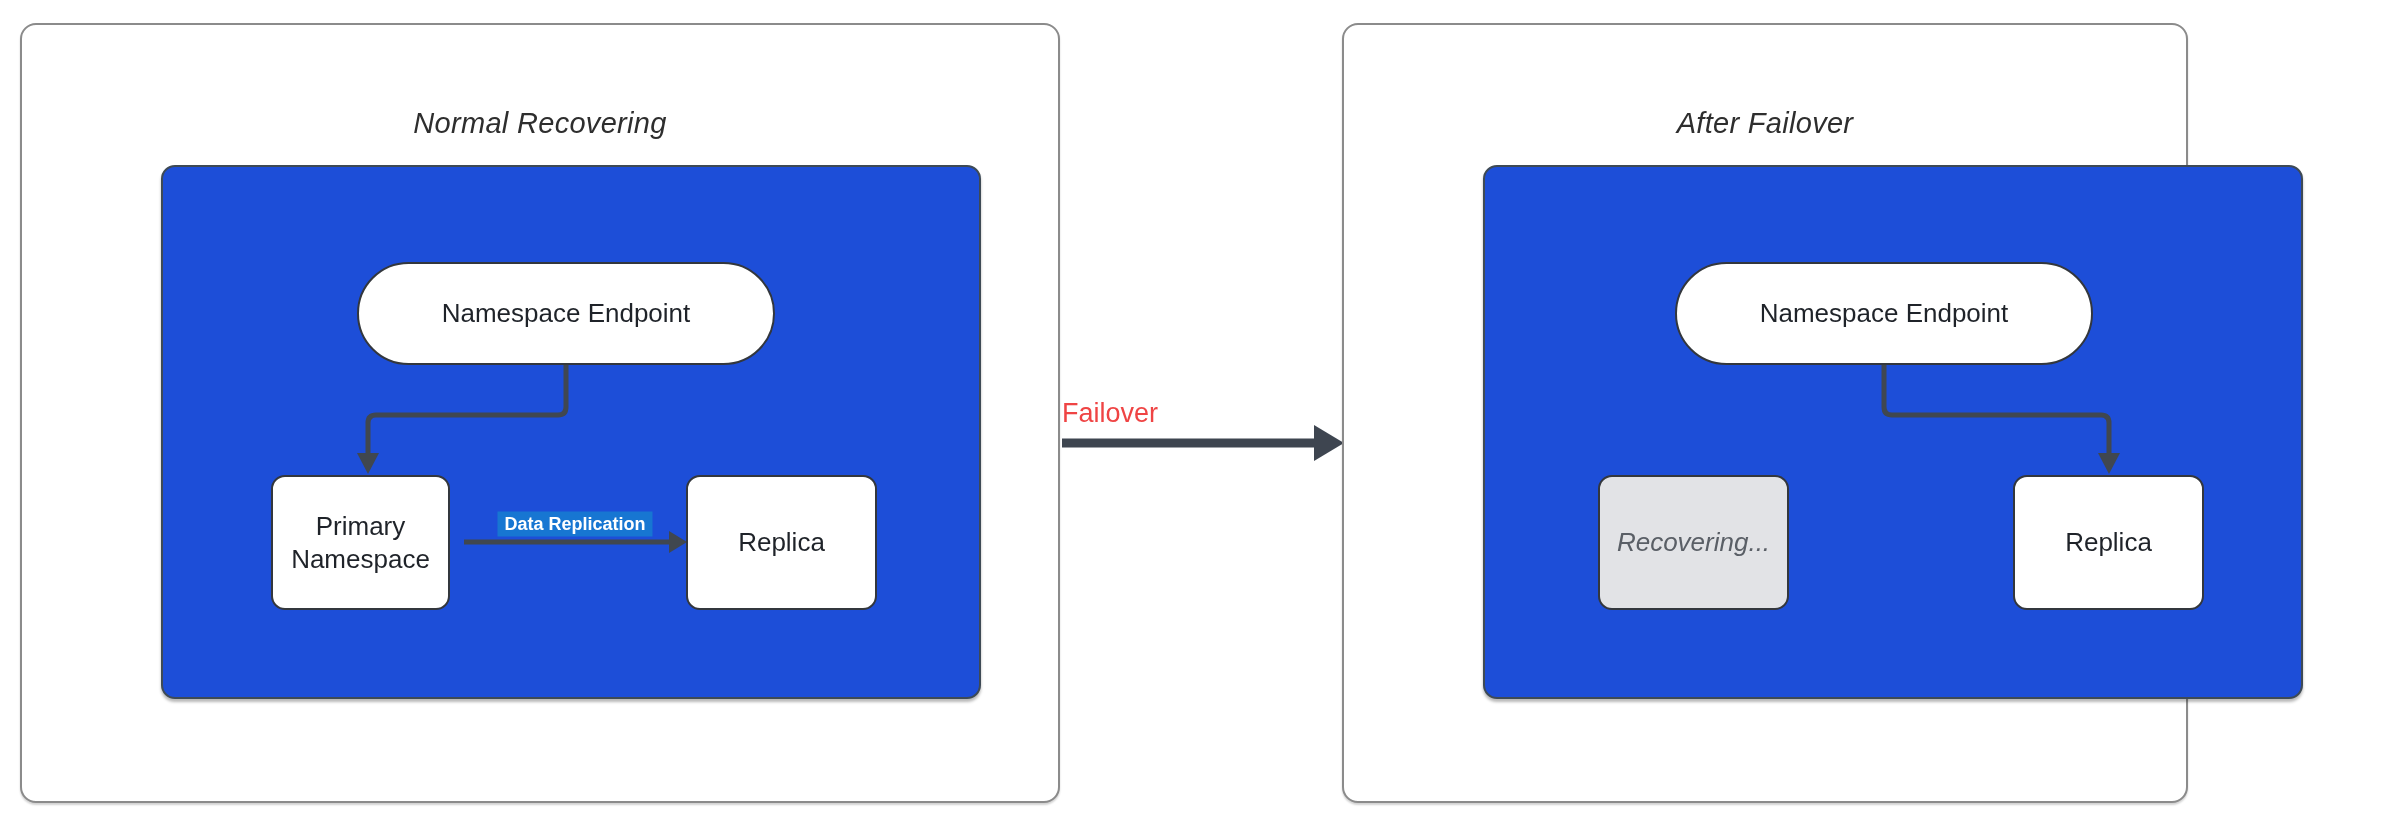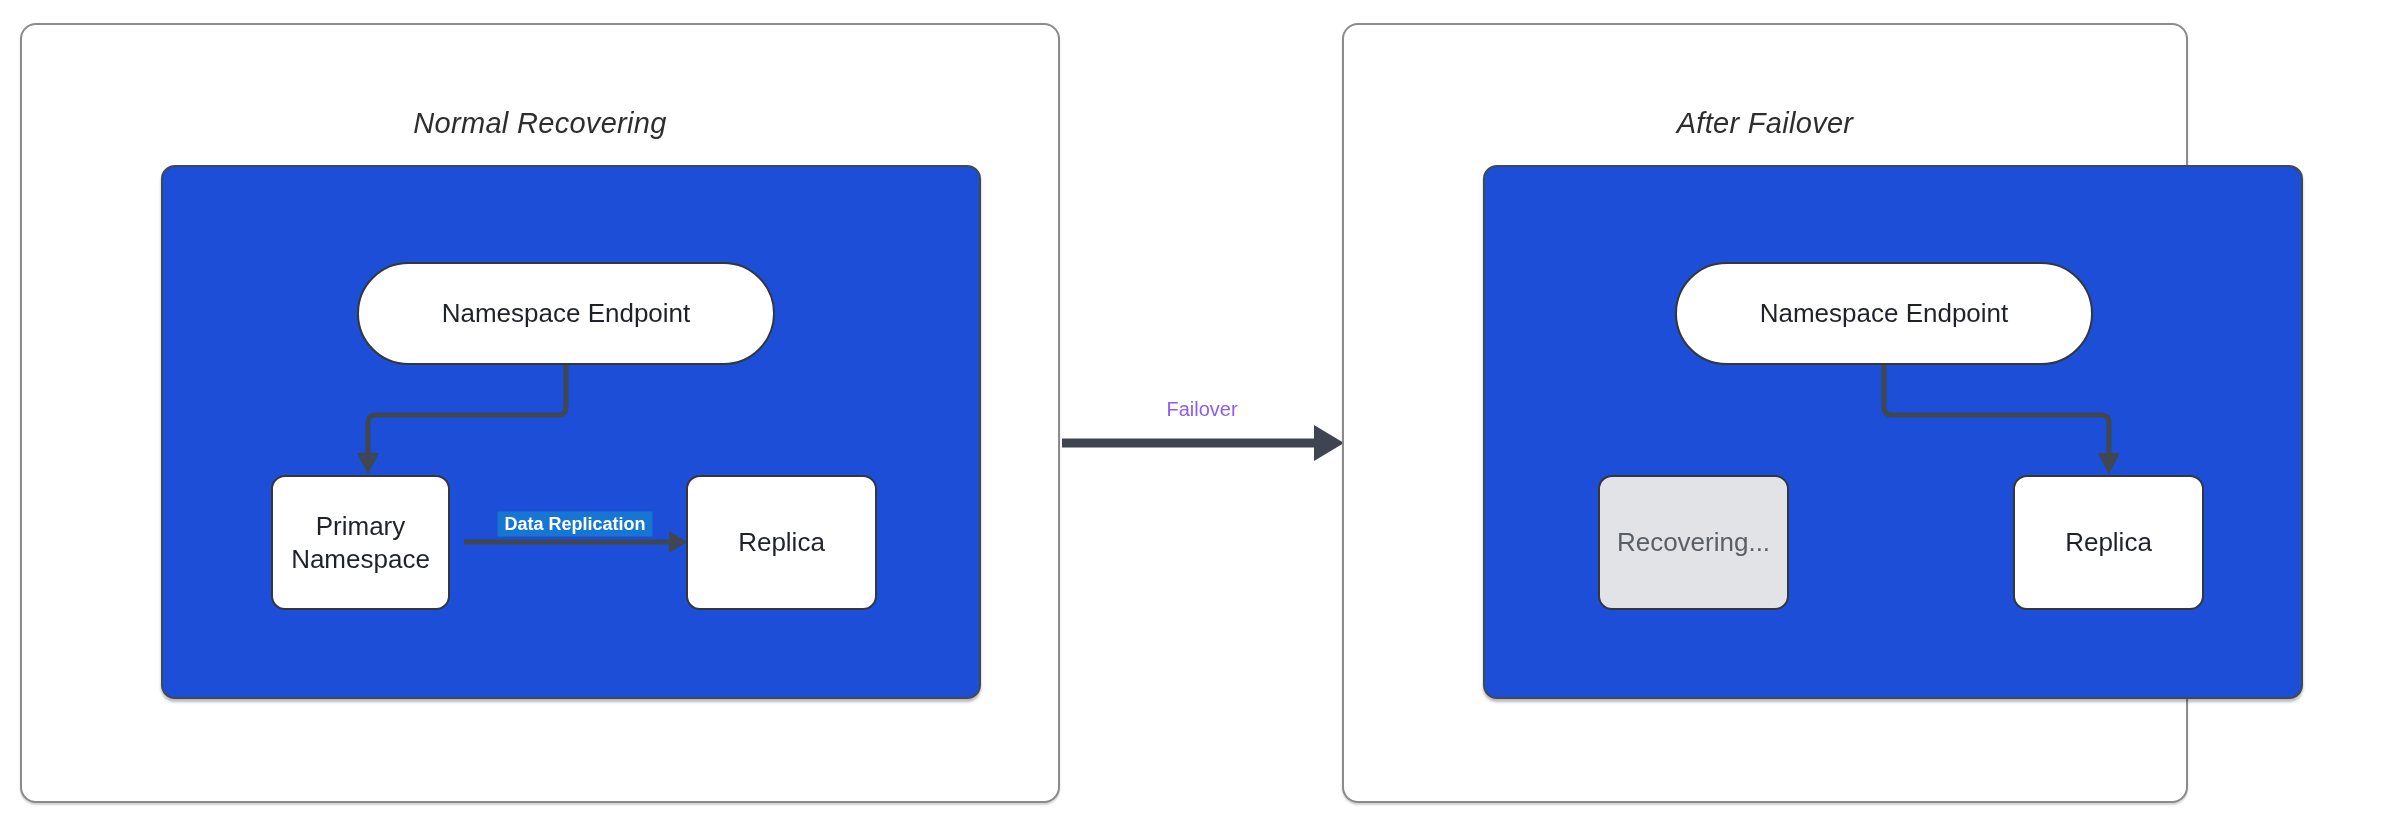--- a/index.html
+++ b/index.html
@@ -133,9 +133,9 @@
     left: 1062px;
     top: 398px;
     width: 280px;
-    text-align: center;
-    font-size: 20px;
-    color: #8b5cf6;
+    text-align: left;
+    font-size: 27px;
+    color: #ef4444;
   }
   .transition-arrow {
     position: absolute;

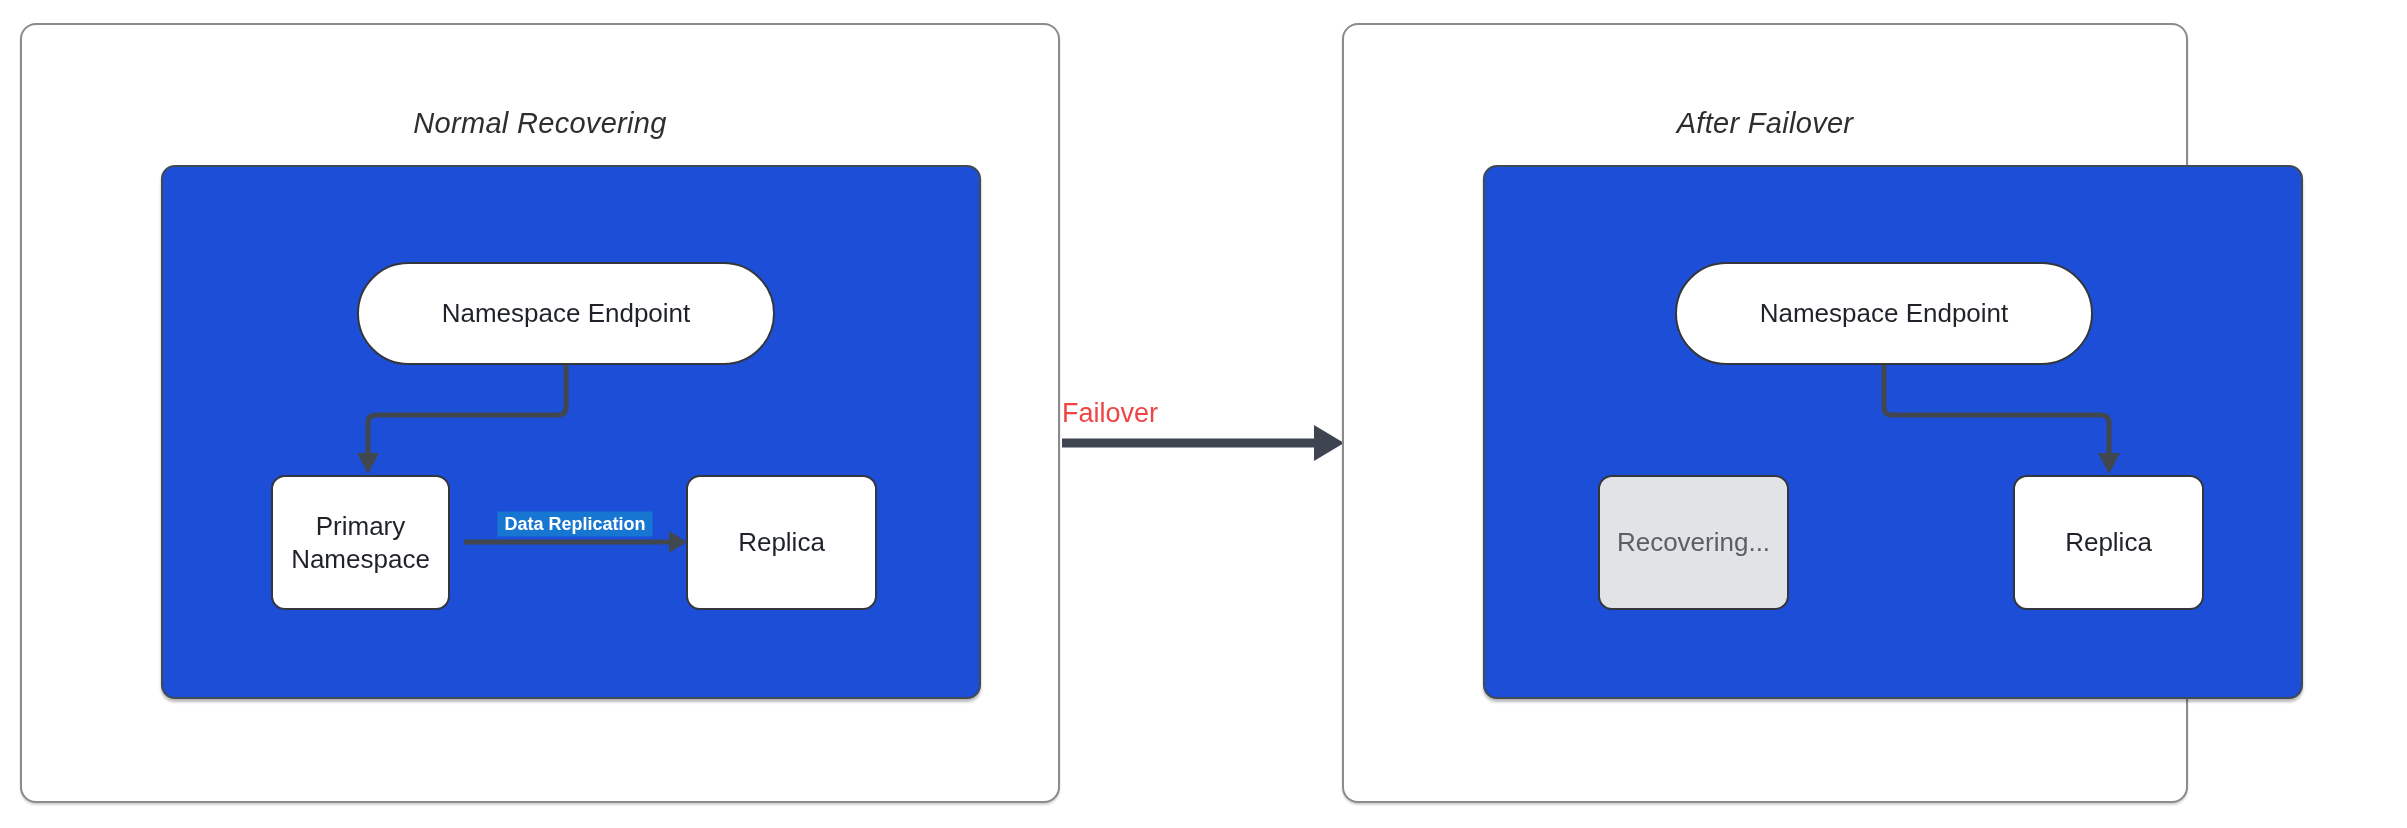--- a/index.html
+++ b/index.html
@@ -110,6 +110,7 @@
     left: 113px;
     background: #e2e3e6;
     color: #5a5f66;
+    font-style: italic;
   }
   .node.replica-r { left: 528px; }
 

